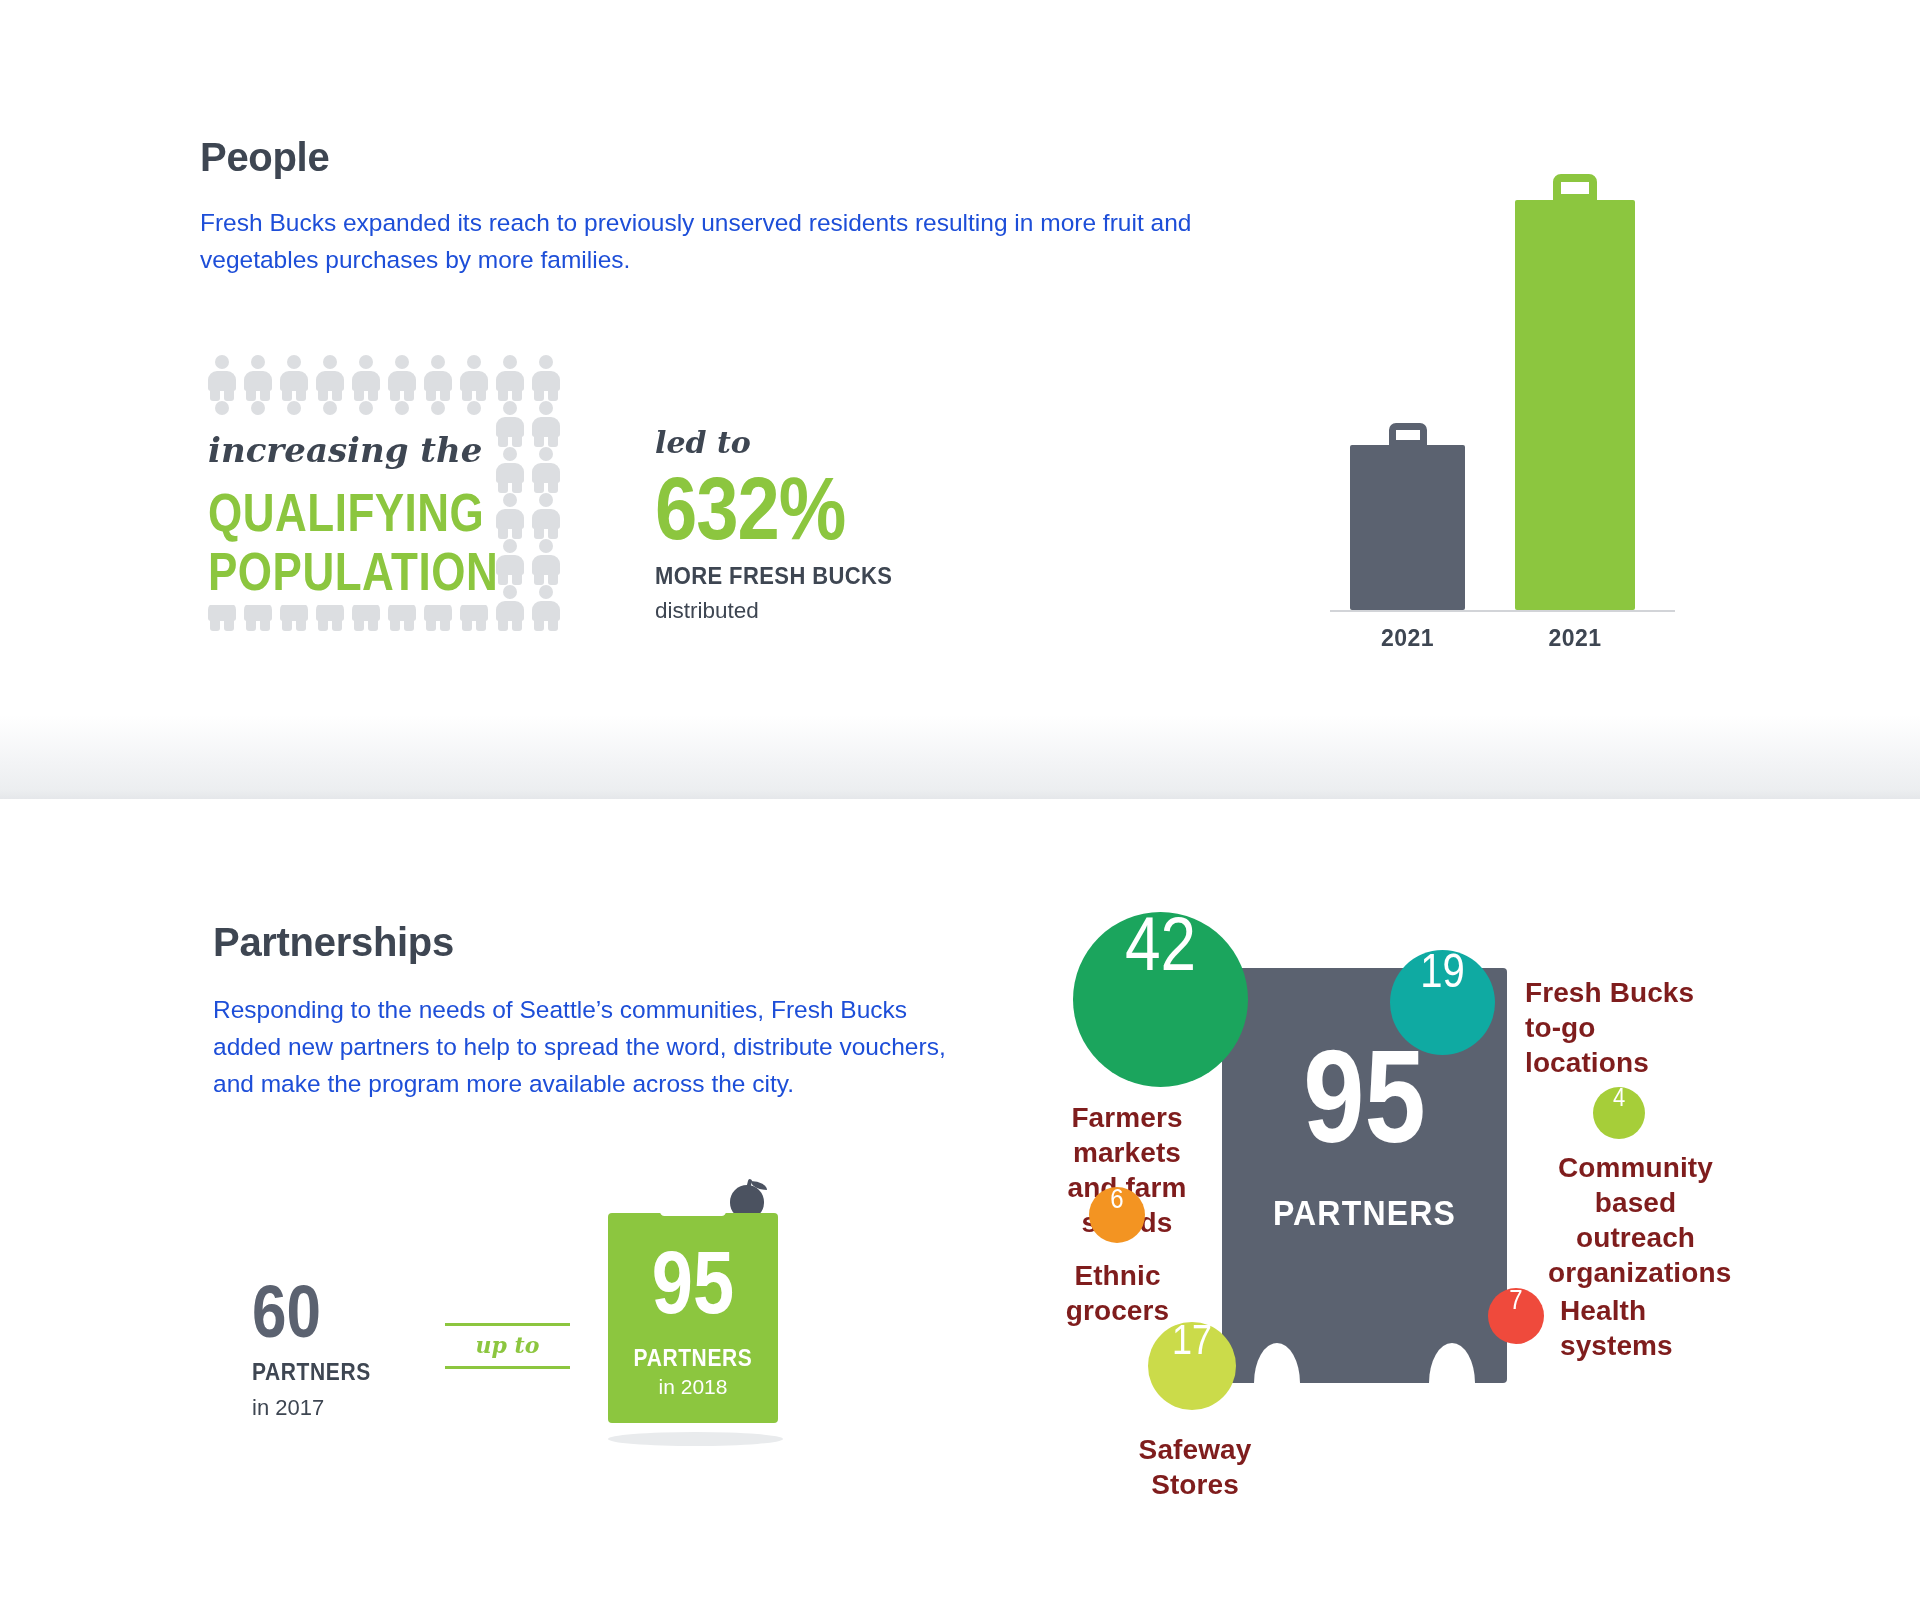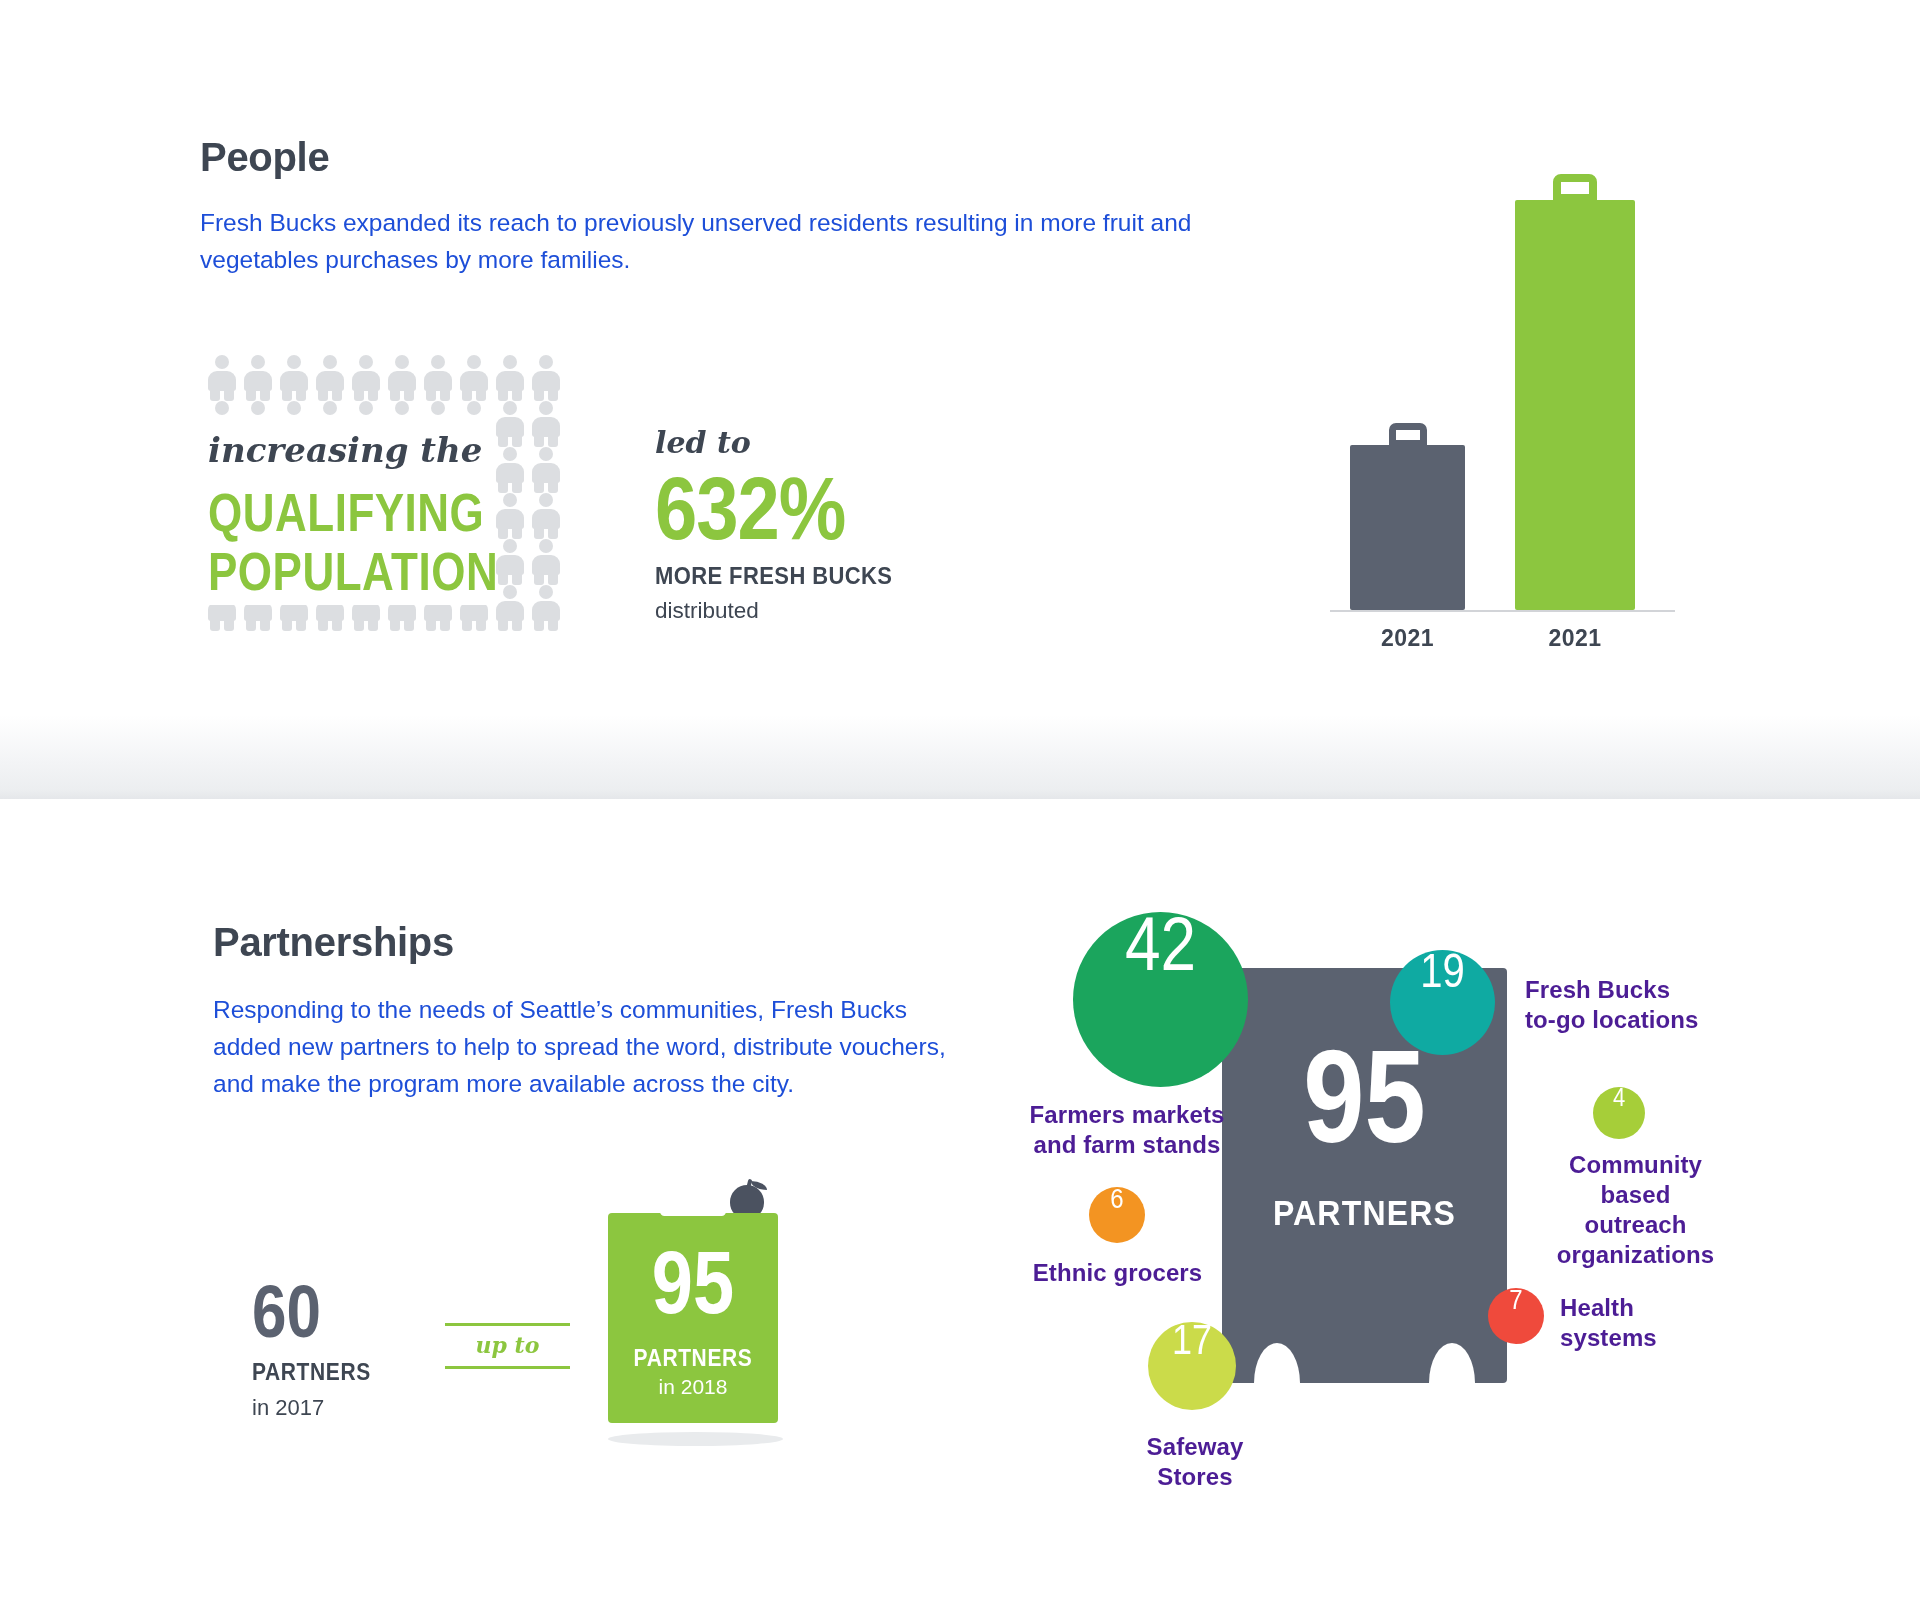--- a/index.html
+++ b/index.html
@@ -223,7 +223,7 @@
   }
   .pcircle span { transform:scaleY(1.18); display:block; }
   .plabel {
-    position:absolute; font-weight:700; font-size:24px; color:#4c1d95;
+    position:absolute; font-weight:700; font-size:28px; color:#7f1d1d;
     line-height:1.25; letter-spacing:0.1px;
   }
 

